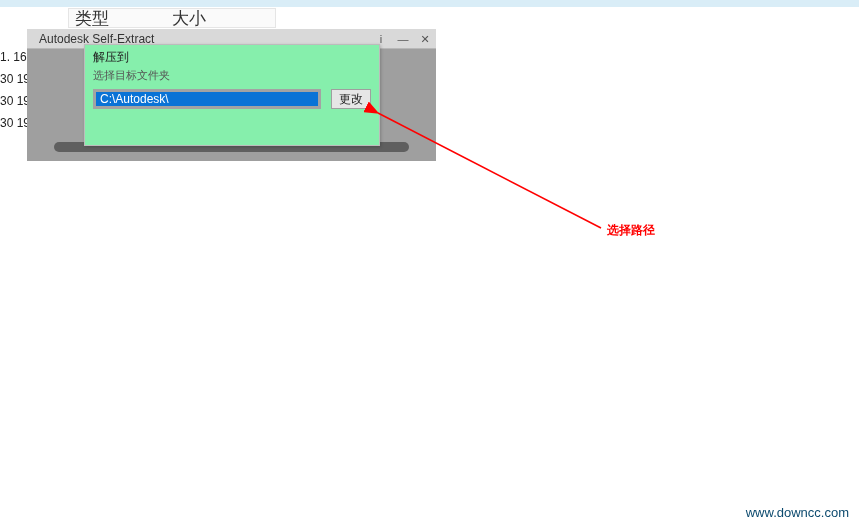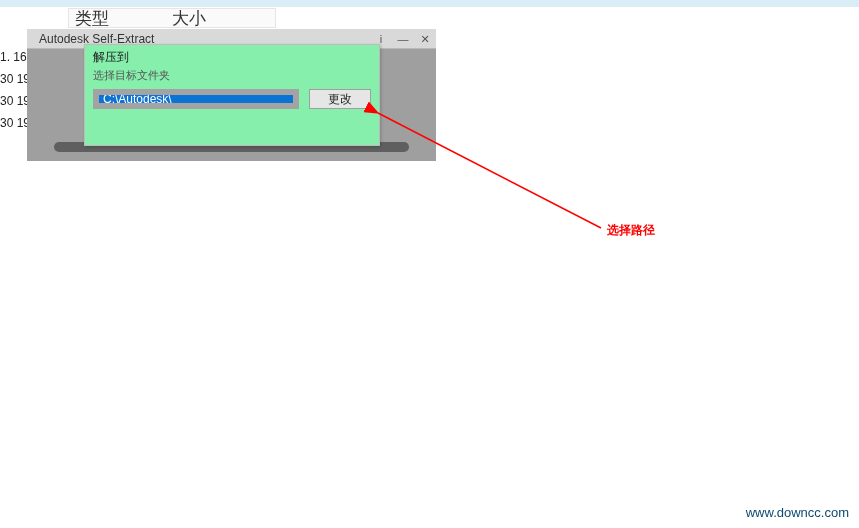--- a/index.html
+++ b/index.html
@@ -123,7 +123,7 @@
   .path-input {
     flex: 1;
     height: 20px;
-    border: 6px solid #a3a3a3;
+    border: 3px solid #a3a3a3;
     background: #0a73d6;
     color: #fff;
     font-size: 12px;

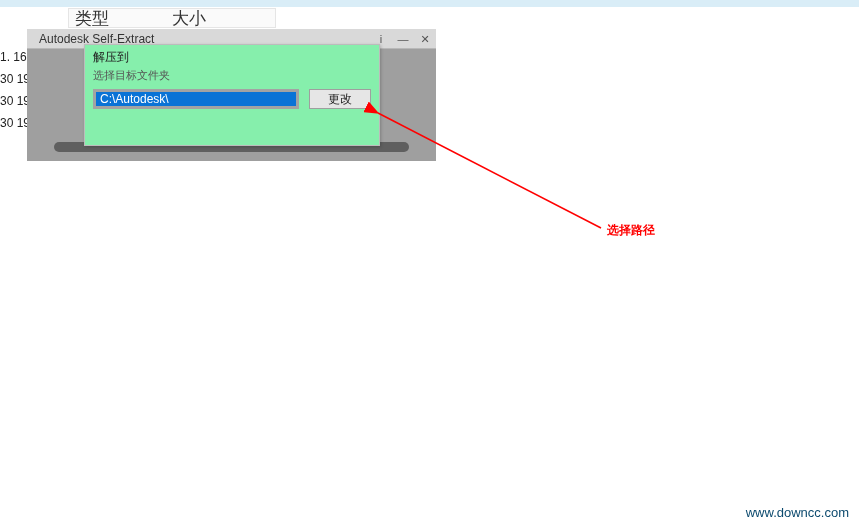--- a/index.html
+++ b/index.html
@@ -131,7 +131,7 @@
     font-family: Arial, sans-serif;
   }
   .dlg-btn {
-    width: 62px;
+    width: 40px;
     height: 20px;
     font-size: 12px;
     background: #e6e6e6;

